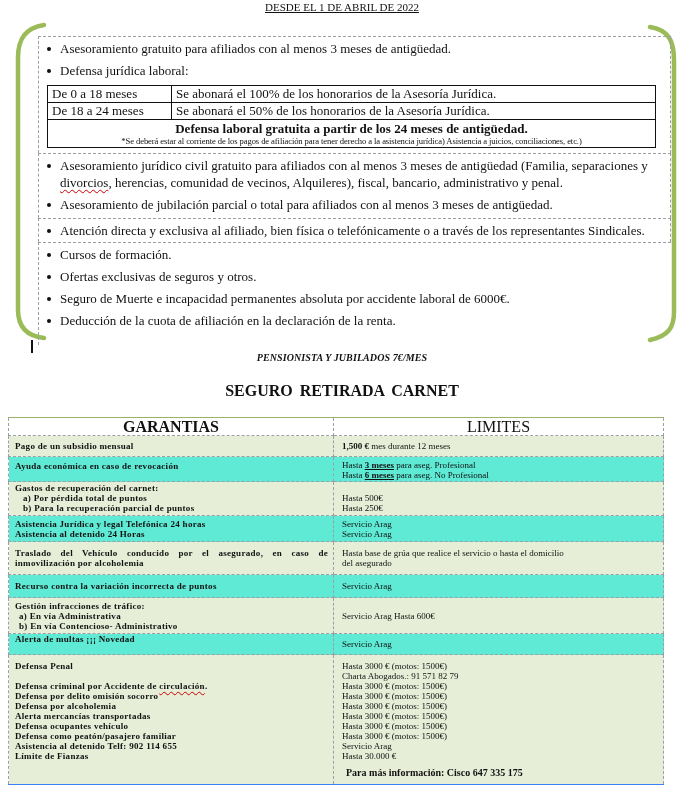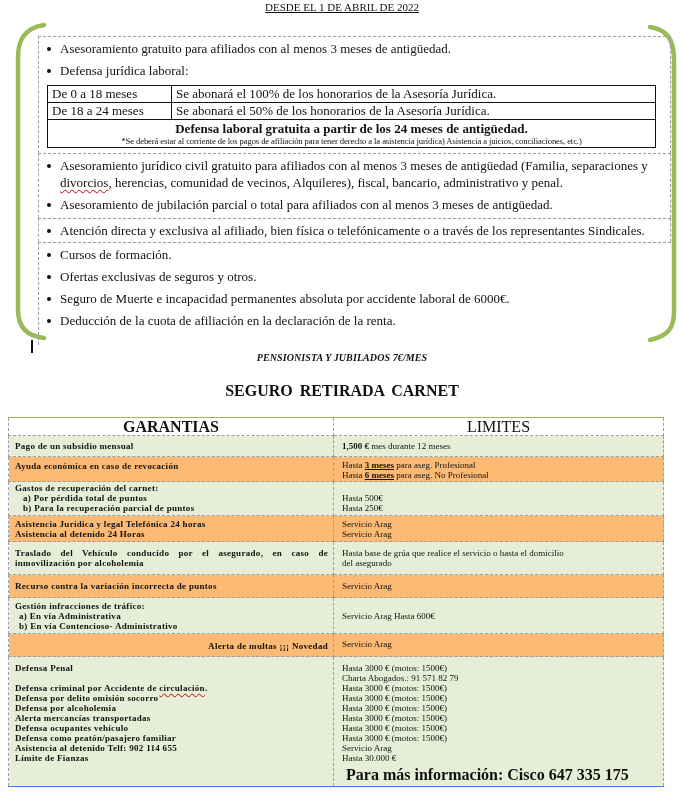--- a/index.html
+++ b/index.html
@@ -70,7 +70,7 @@
   table.ins td { padding: 3px 5px 3px 6px; }
   table.ins td.l { padding-left: 8px; }
   tr.green td { background: #e7eed7; }
-  tr.white td { background: #fdba74; }
+  tr.white td { background: #5eead4; }
   .lbl { font-weight: bold; letter-spacing: 0.3px; }
   .lbl-j { text-align: justify; }
   .mid { vertical-align: middle !important; }

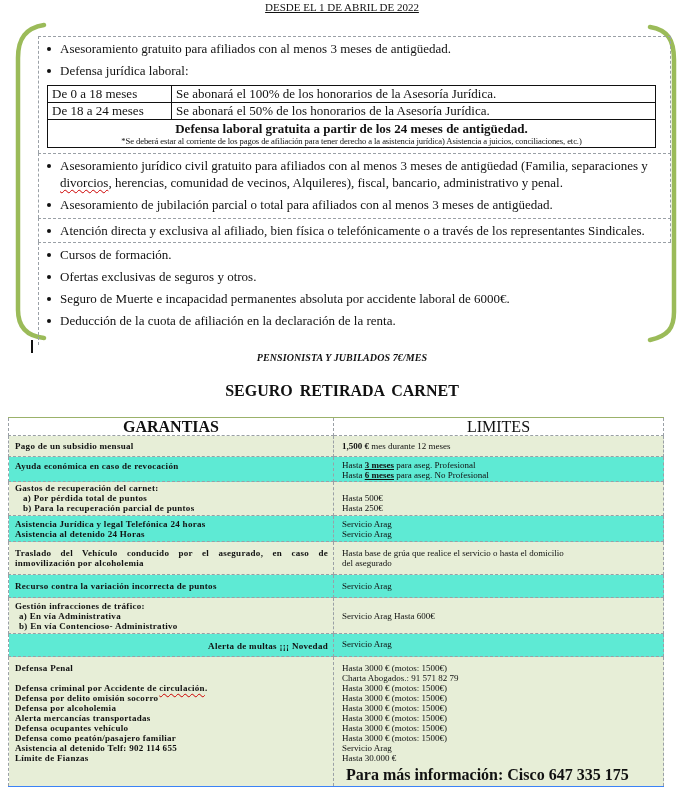--- a/index.html
+++ b/index.html
@@ -220,7 +220,7 @@
     </tr>
 
     <tr class="white">
-      <td class="g" style="padding-top:7px; padding-bottom:5px;text-align:right;"><span class="lbl">Alerta de multas ¡¡¡ Novedad</span></td>
+      <td class="g" style="padding-top:0; padding-bottom:5px;"><span class="lbl">Alerta de multas ¡¡¡ Novedad</span></td>
       <td class="l" style="padding-top:5px; padding-bottom:5px;"><span>Servicio Arag</span></td>
     </tr>
 

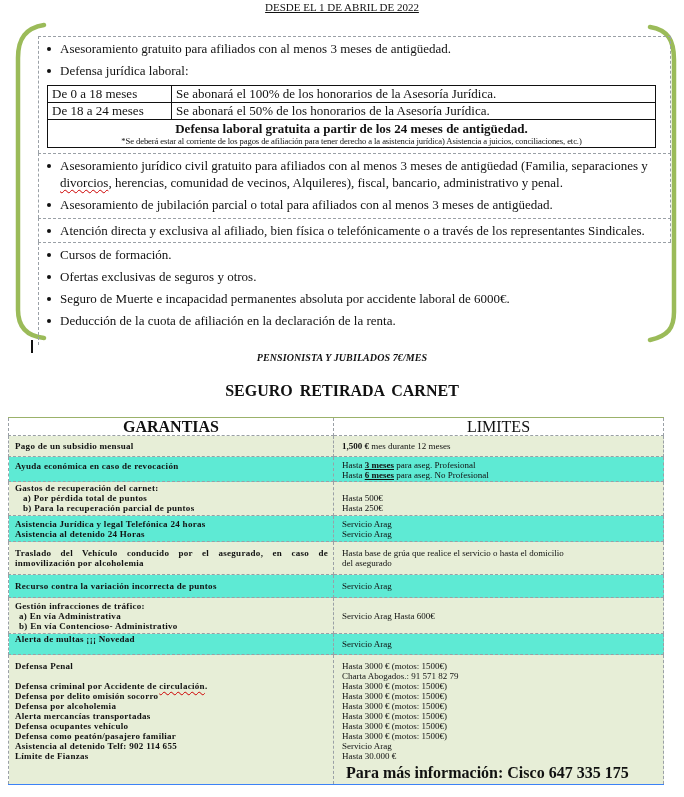--- a/index.html
+++ b/index.html
@@ -74,7 +74,7 @@
   .lbl { font-weight: bold; letter-spacing: 0.3px; }
   .lbl-j { text-align: justify; }
   .mid { vertical-align: middle !important; }
-  .contact { font-size: 16px; font-weight: bold; padding-left: 4px; margin-top: 4px; line-height: 16px; }
+  .contact { font-size: 10px; font-weight: bold; padding-left: 4px; margin-top: 4px; line-height: 16px; }
   tr.last td { border-bottom: 1px solid #3b82f6; }
 </style>
 </head>

